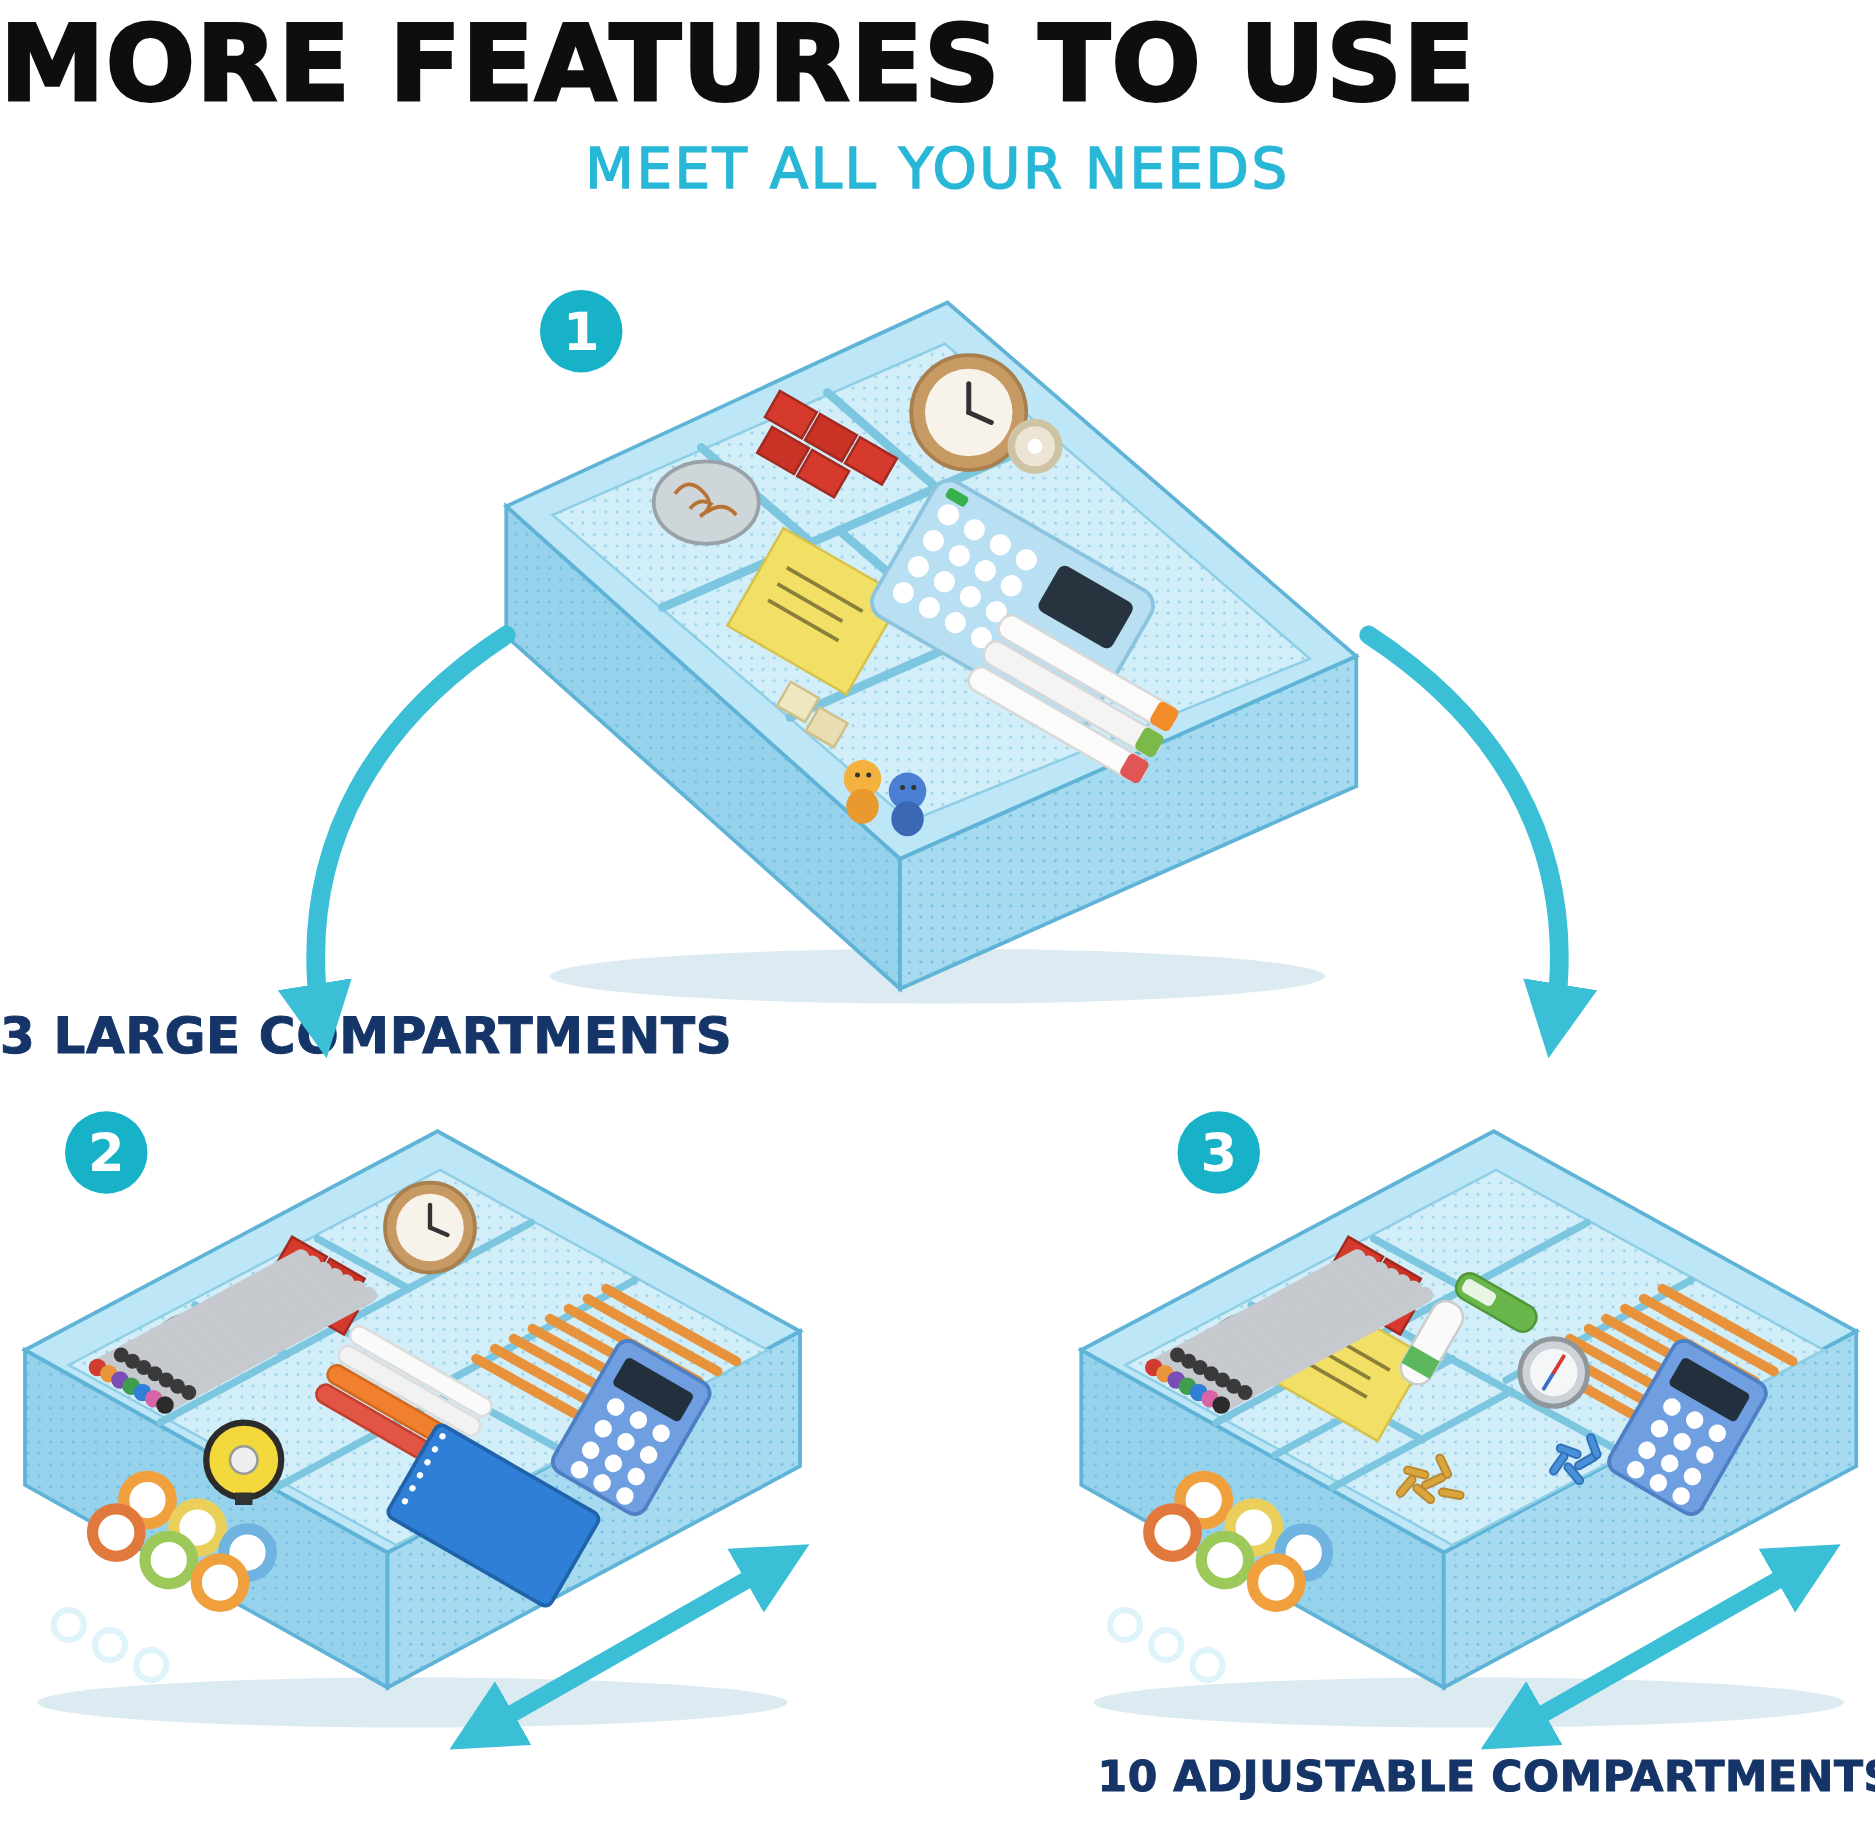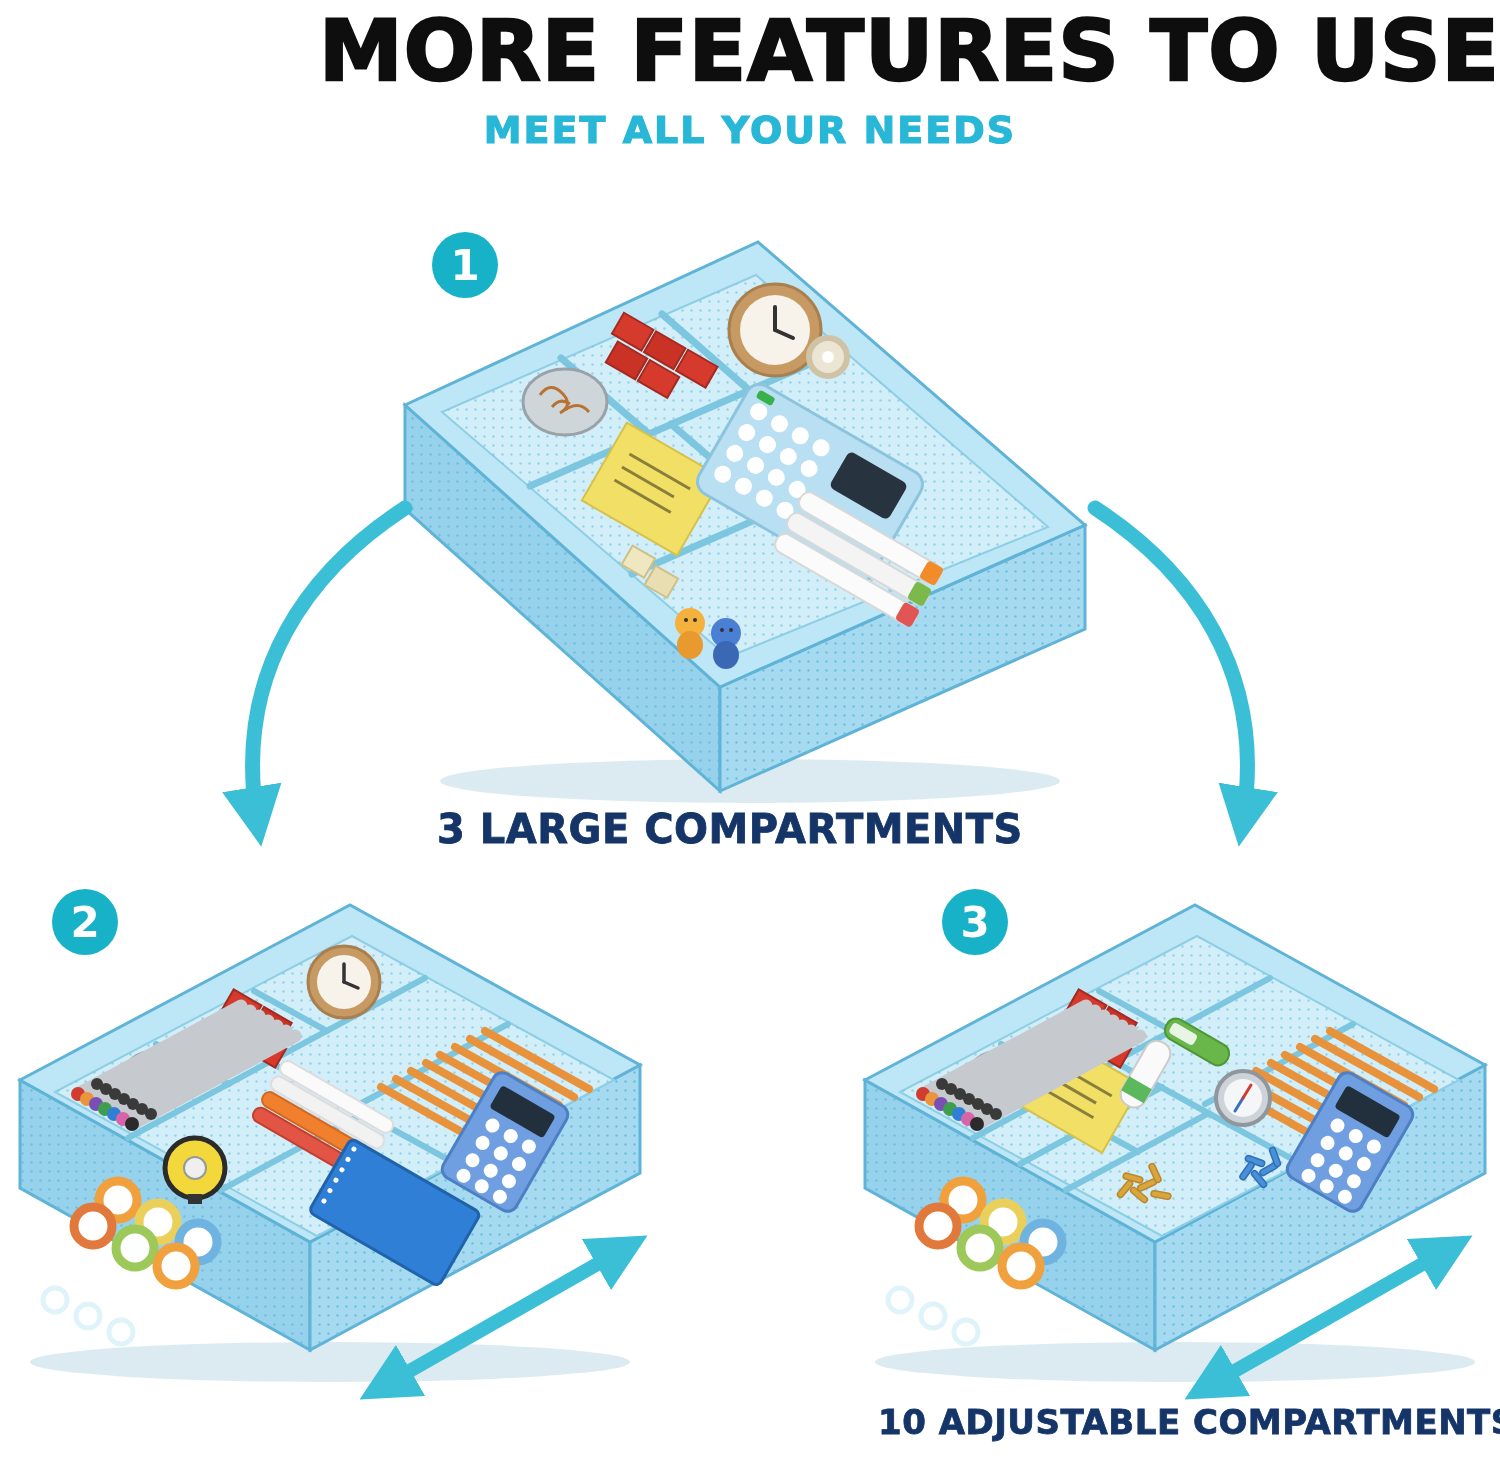--- a/index.html
+++ b/index.html
@@ -8,7 +8,7 @@
     font-family:"DejaVu Sans","Liberation Sans",sans-serif;
   }
   .title{
-    position:absolute;top:2px;left:0;width:100%;text-align:right;
+    position:absolute;top:2px;left:0;width:100%;text-align:left;
     font-size:84px;font-weight:800;letter-spacing:1px;color:#0e0e0e;
     -webkit-text-stroke:2.5px #0e0e0e;white-space:nowrap;
   }

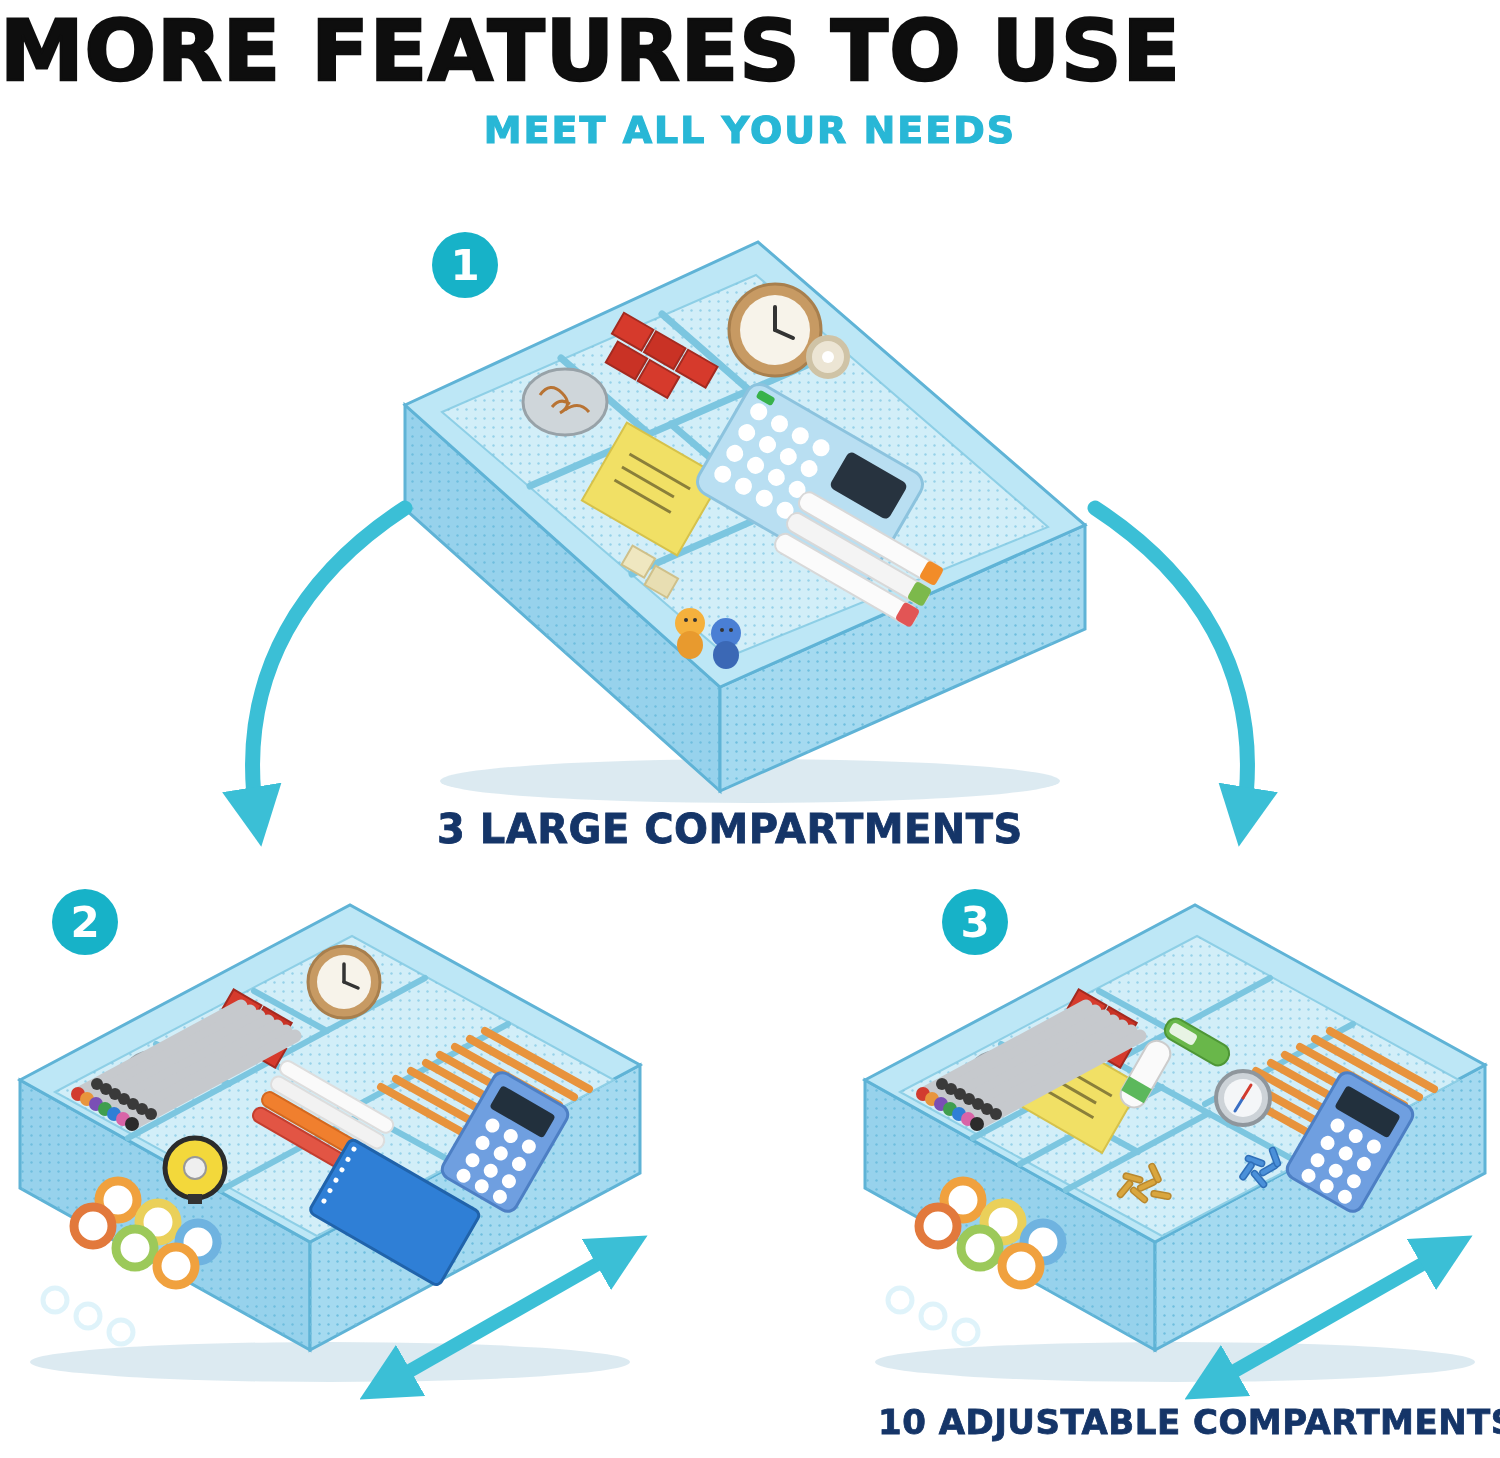--- a/index.html
+++ b/index.html
@@ -14,7 +14,7 @@
   }
   .subtitle{
     position:absolute;top:108px;left:0;width:100%;text-align:center;
-    font-size:38px;font-weight:700;letter-spacing:2px;color:#28b7d6;
+    font-size:45px;font-weight:400;letter-spacing:2px;color:#28b7d6;
     -webkit-text-stroke:1.2px #28b7d6;white-space:nowrap;
   }
   .badge{

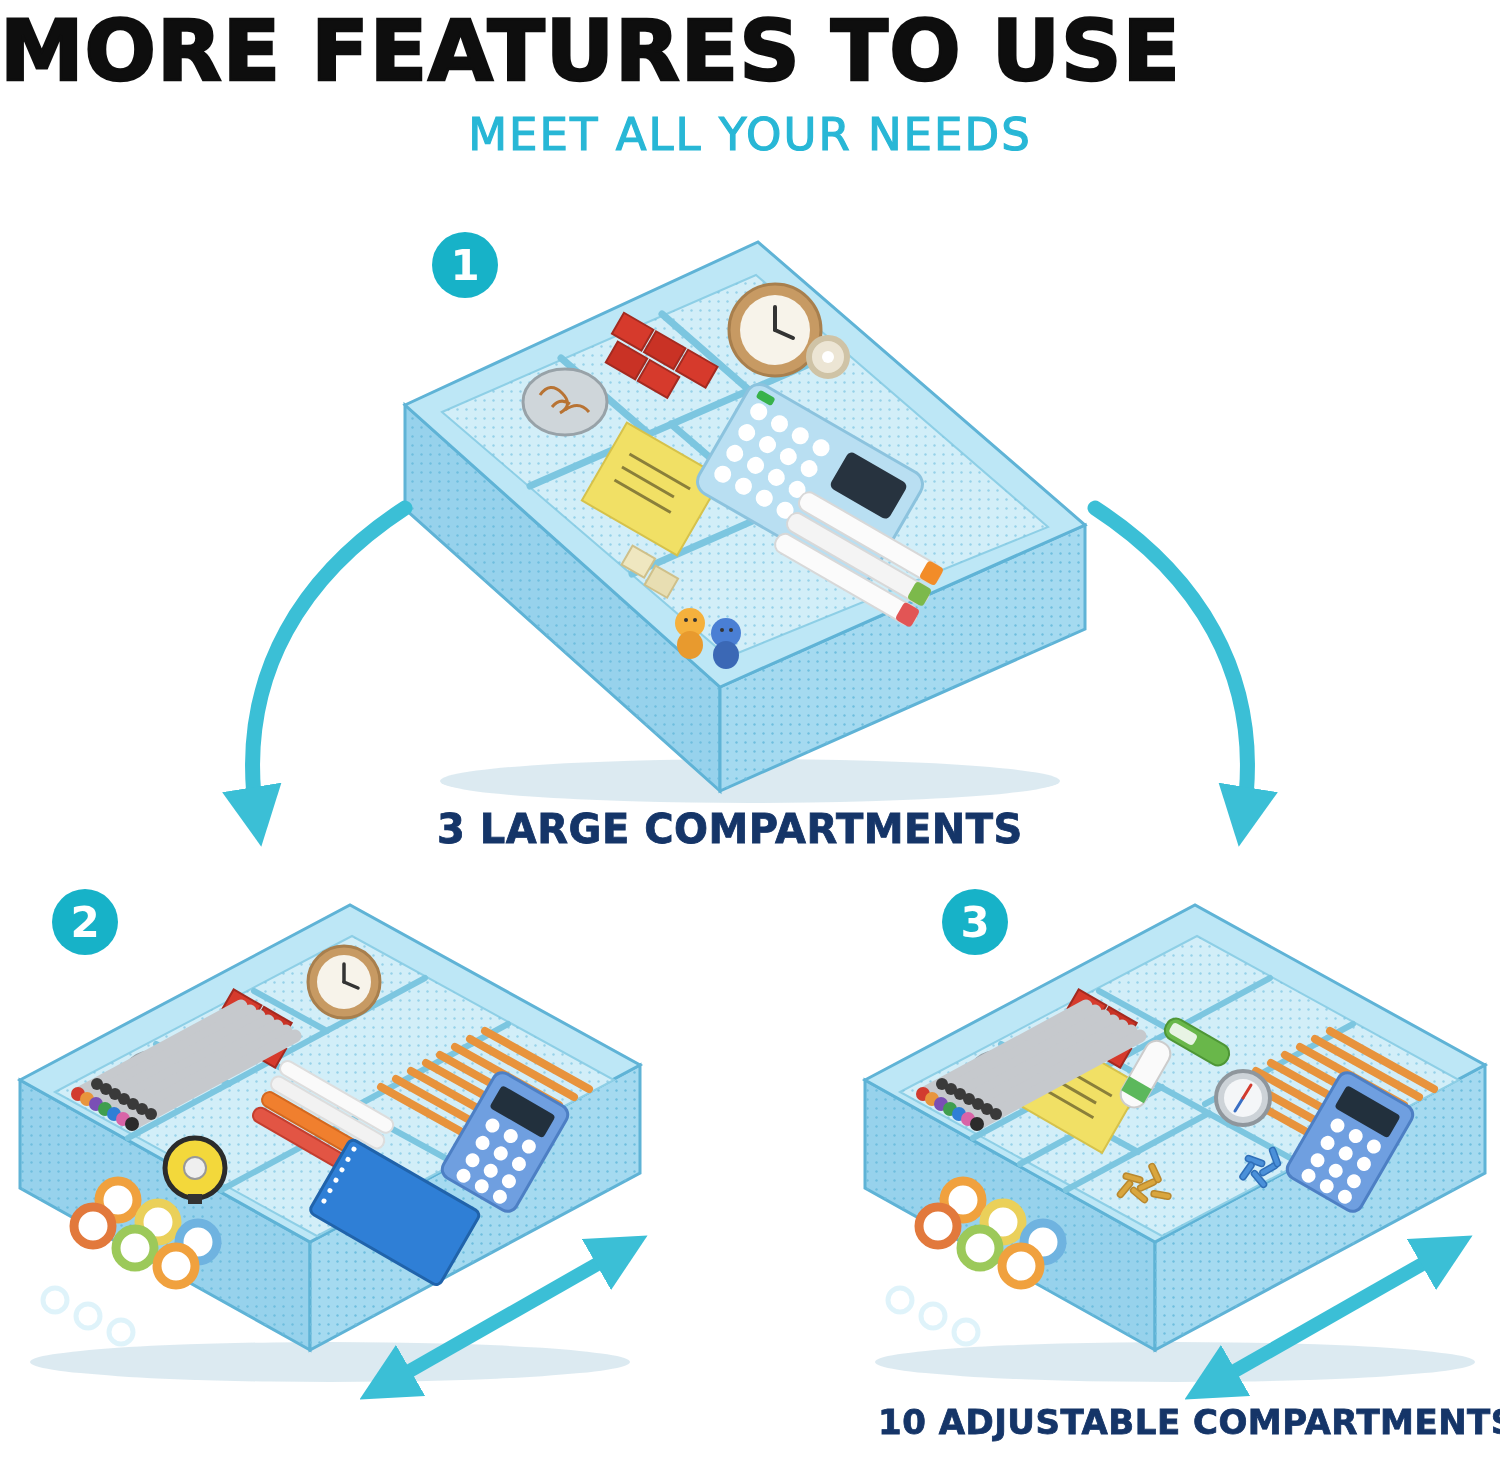--- a/index.html
+++ b/index.html
@@ -33,7 +33,7 @@
     position:absolute;color:#153568;font-weight:800;white-space:nowrap;
     -webkit-text-stroke:0.8px #153568;letter-spacing:0.5px;
   }
-  .caption-center{top:806px;left:0;width:1460px;text-align:center;font-size:40px;}
+  .caption-center{top:806px;left:0;width:1460px;font-size:40px;}
   .caption-bl{left:45px;top:1398px;font-size:39px;}
   .caption-br{left:878px;top:1402px;font-size:34px;}
   .arrow{position:absolute;}

